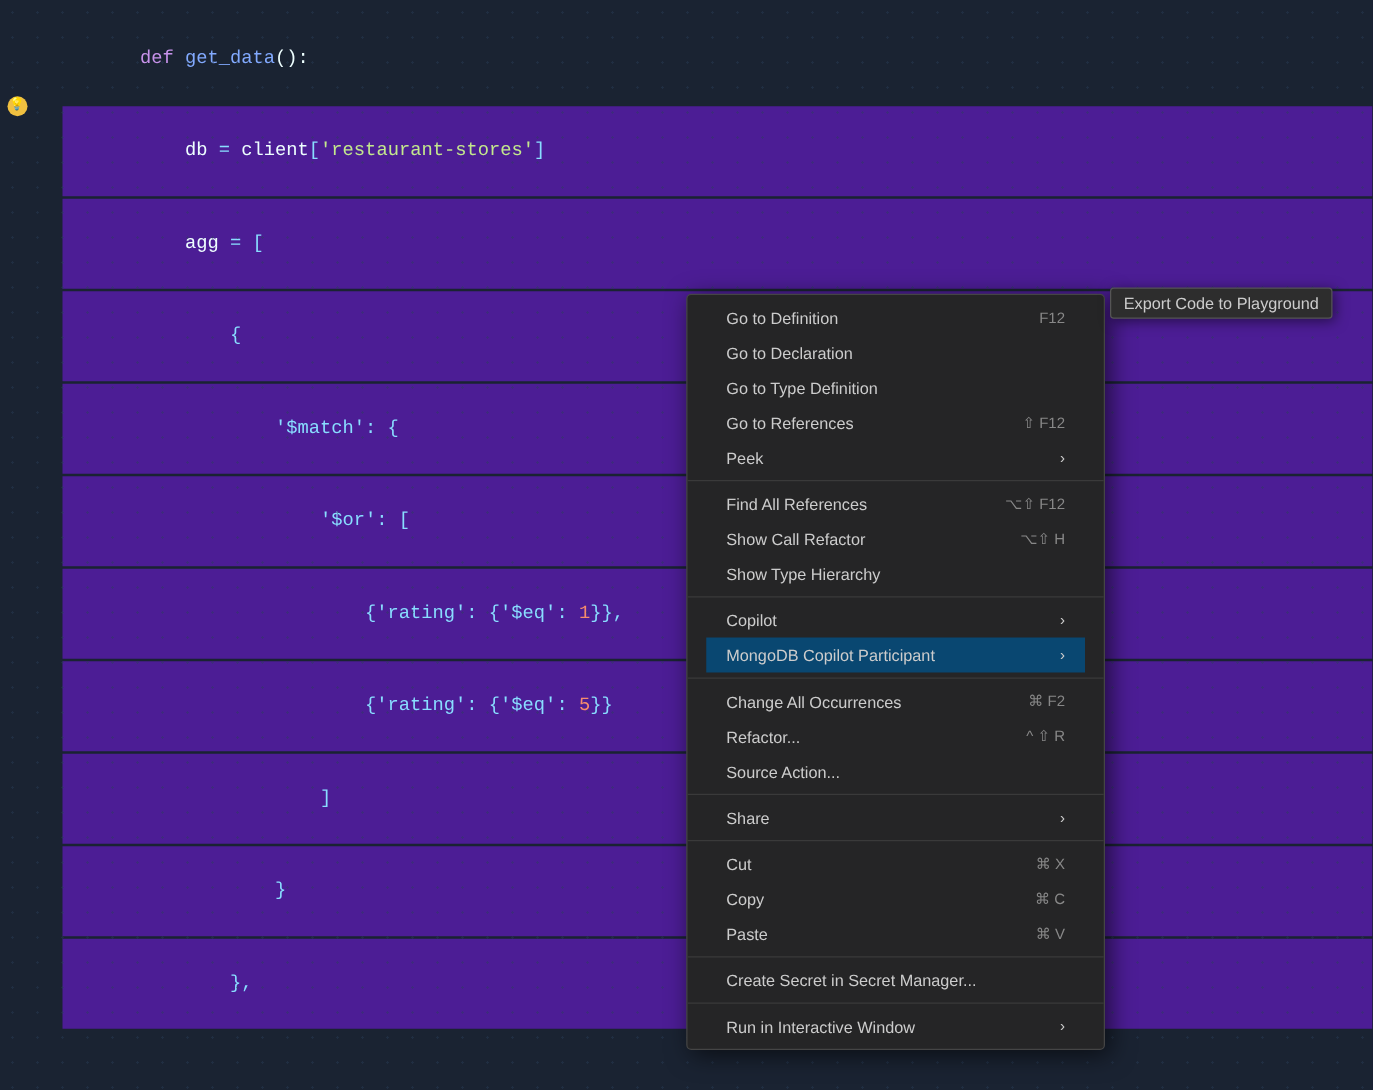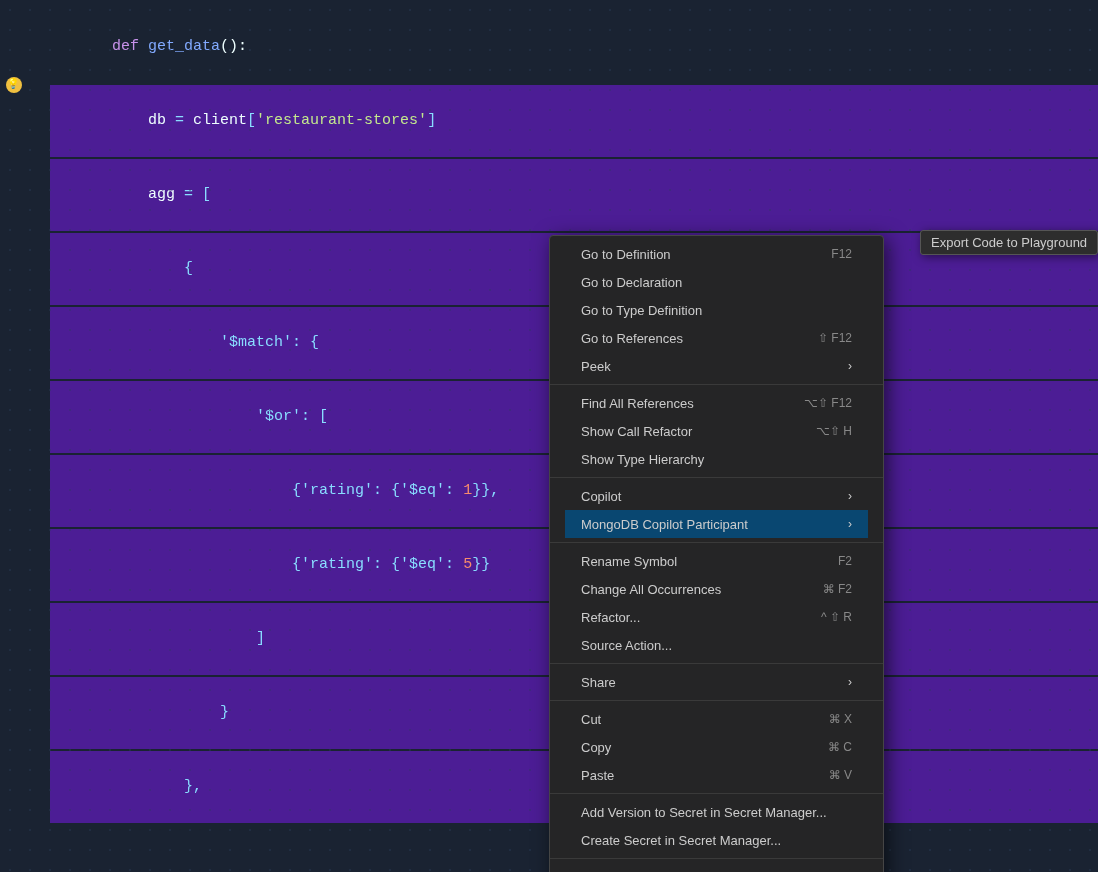--- a/index.html
+++ b/index.html
@@ -134,7 +134,7 @@
     .submenu-popup {
       position: absolute;
       top: 230px;
-      left: 920px;
+      left: 888px;
       background: #2d2d2d;
       border: 1px solid #555;
       border-radius: 3px;

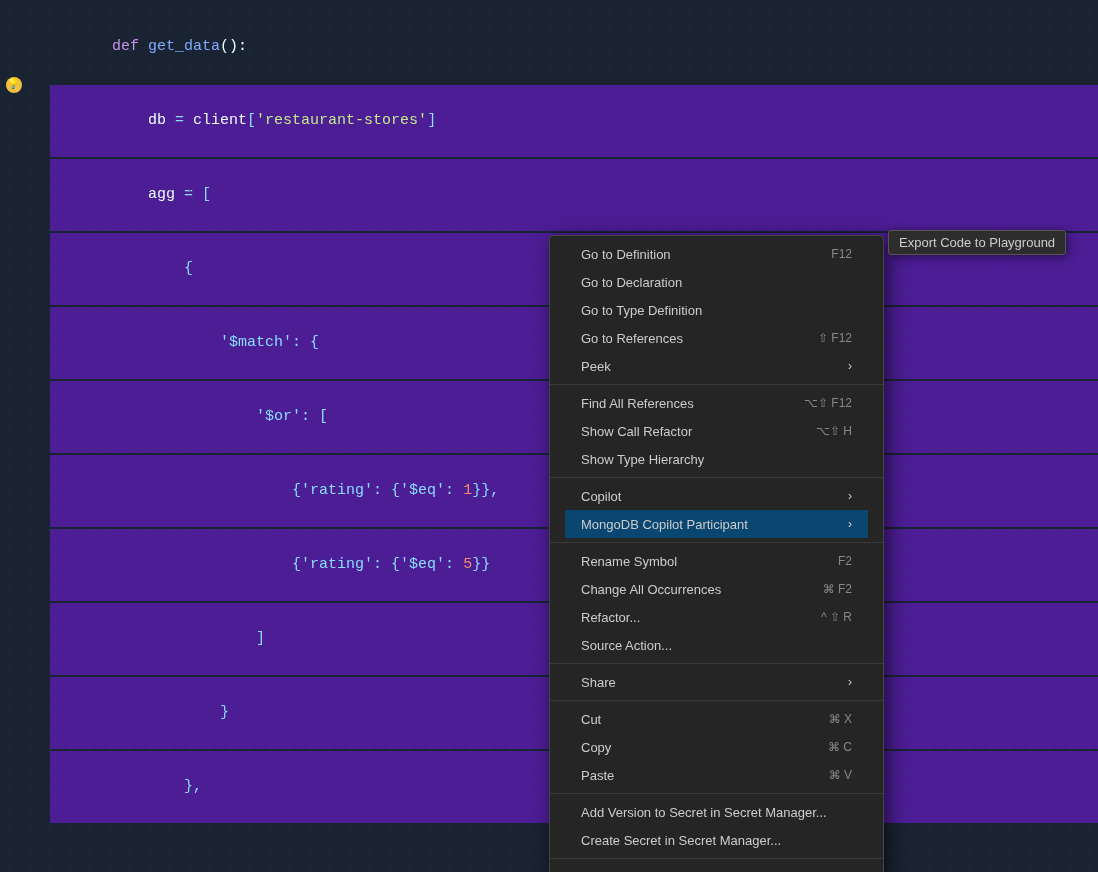--- a/index.html
+++ b/index.html
@@ -292,10 +292,6 @@
 
     <div class="menu-section">
       <div class="menu-item">
-        <span class="menu-item-label">Rename Symbol</span>
-        <span class="menu-item-shortcut">F2</span>
-      </div>
-      <div class="menu-item">
         <span class="menu-item-label">Change All Occurrences</span>
         <span class="menu-item-shortcut">⌘ F2</span>
       </div>

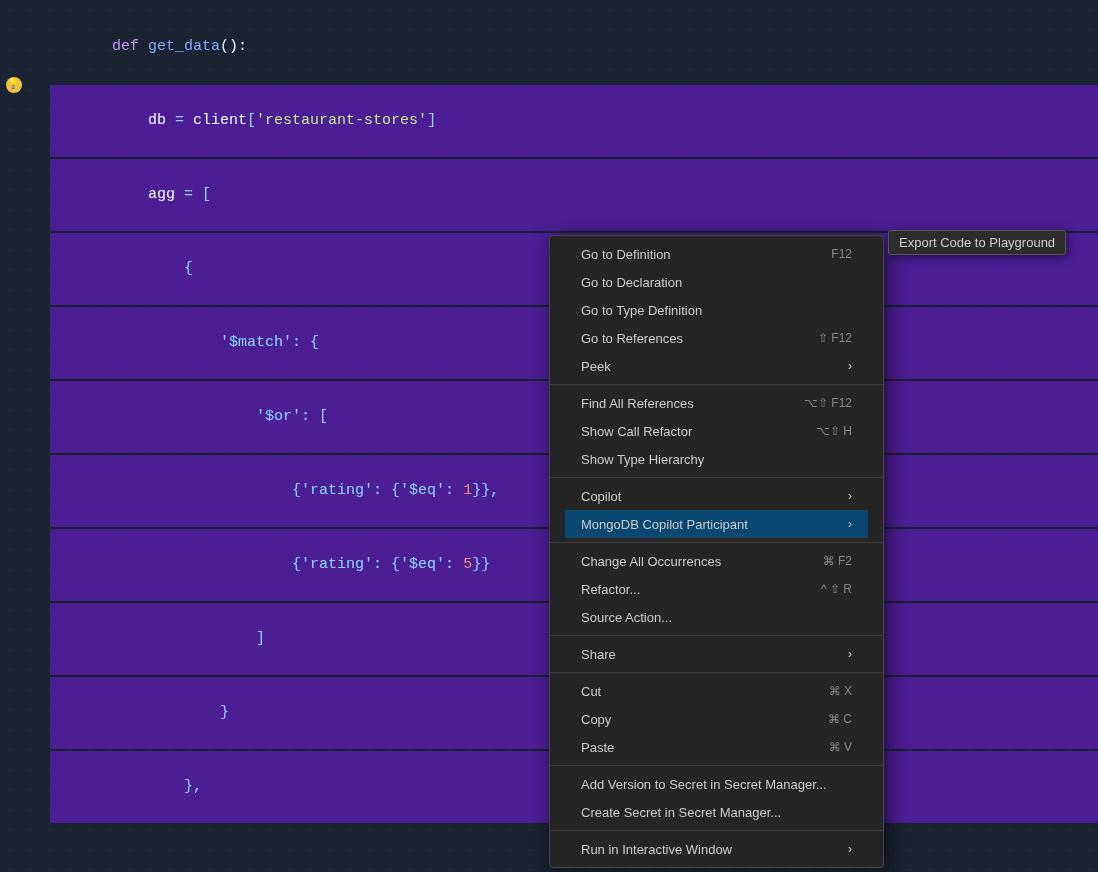--- a/index.html
+++ b/index.html
@@ -328,9 +328,6 @@
 
     <div class="menu-section">
       <div class="menu-item">
-        <span class="menu-item-label">Add Version to Secret in Secret Manager...</span>
-      </div>
-      <div class="menu-item">
         <span class="menu-item-label">Create Secret in Secret Manager...</span>
       </div>
     </div>

